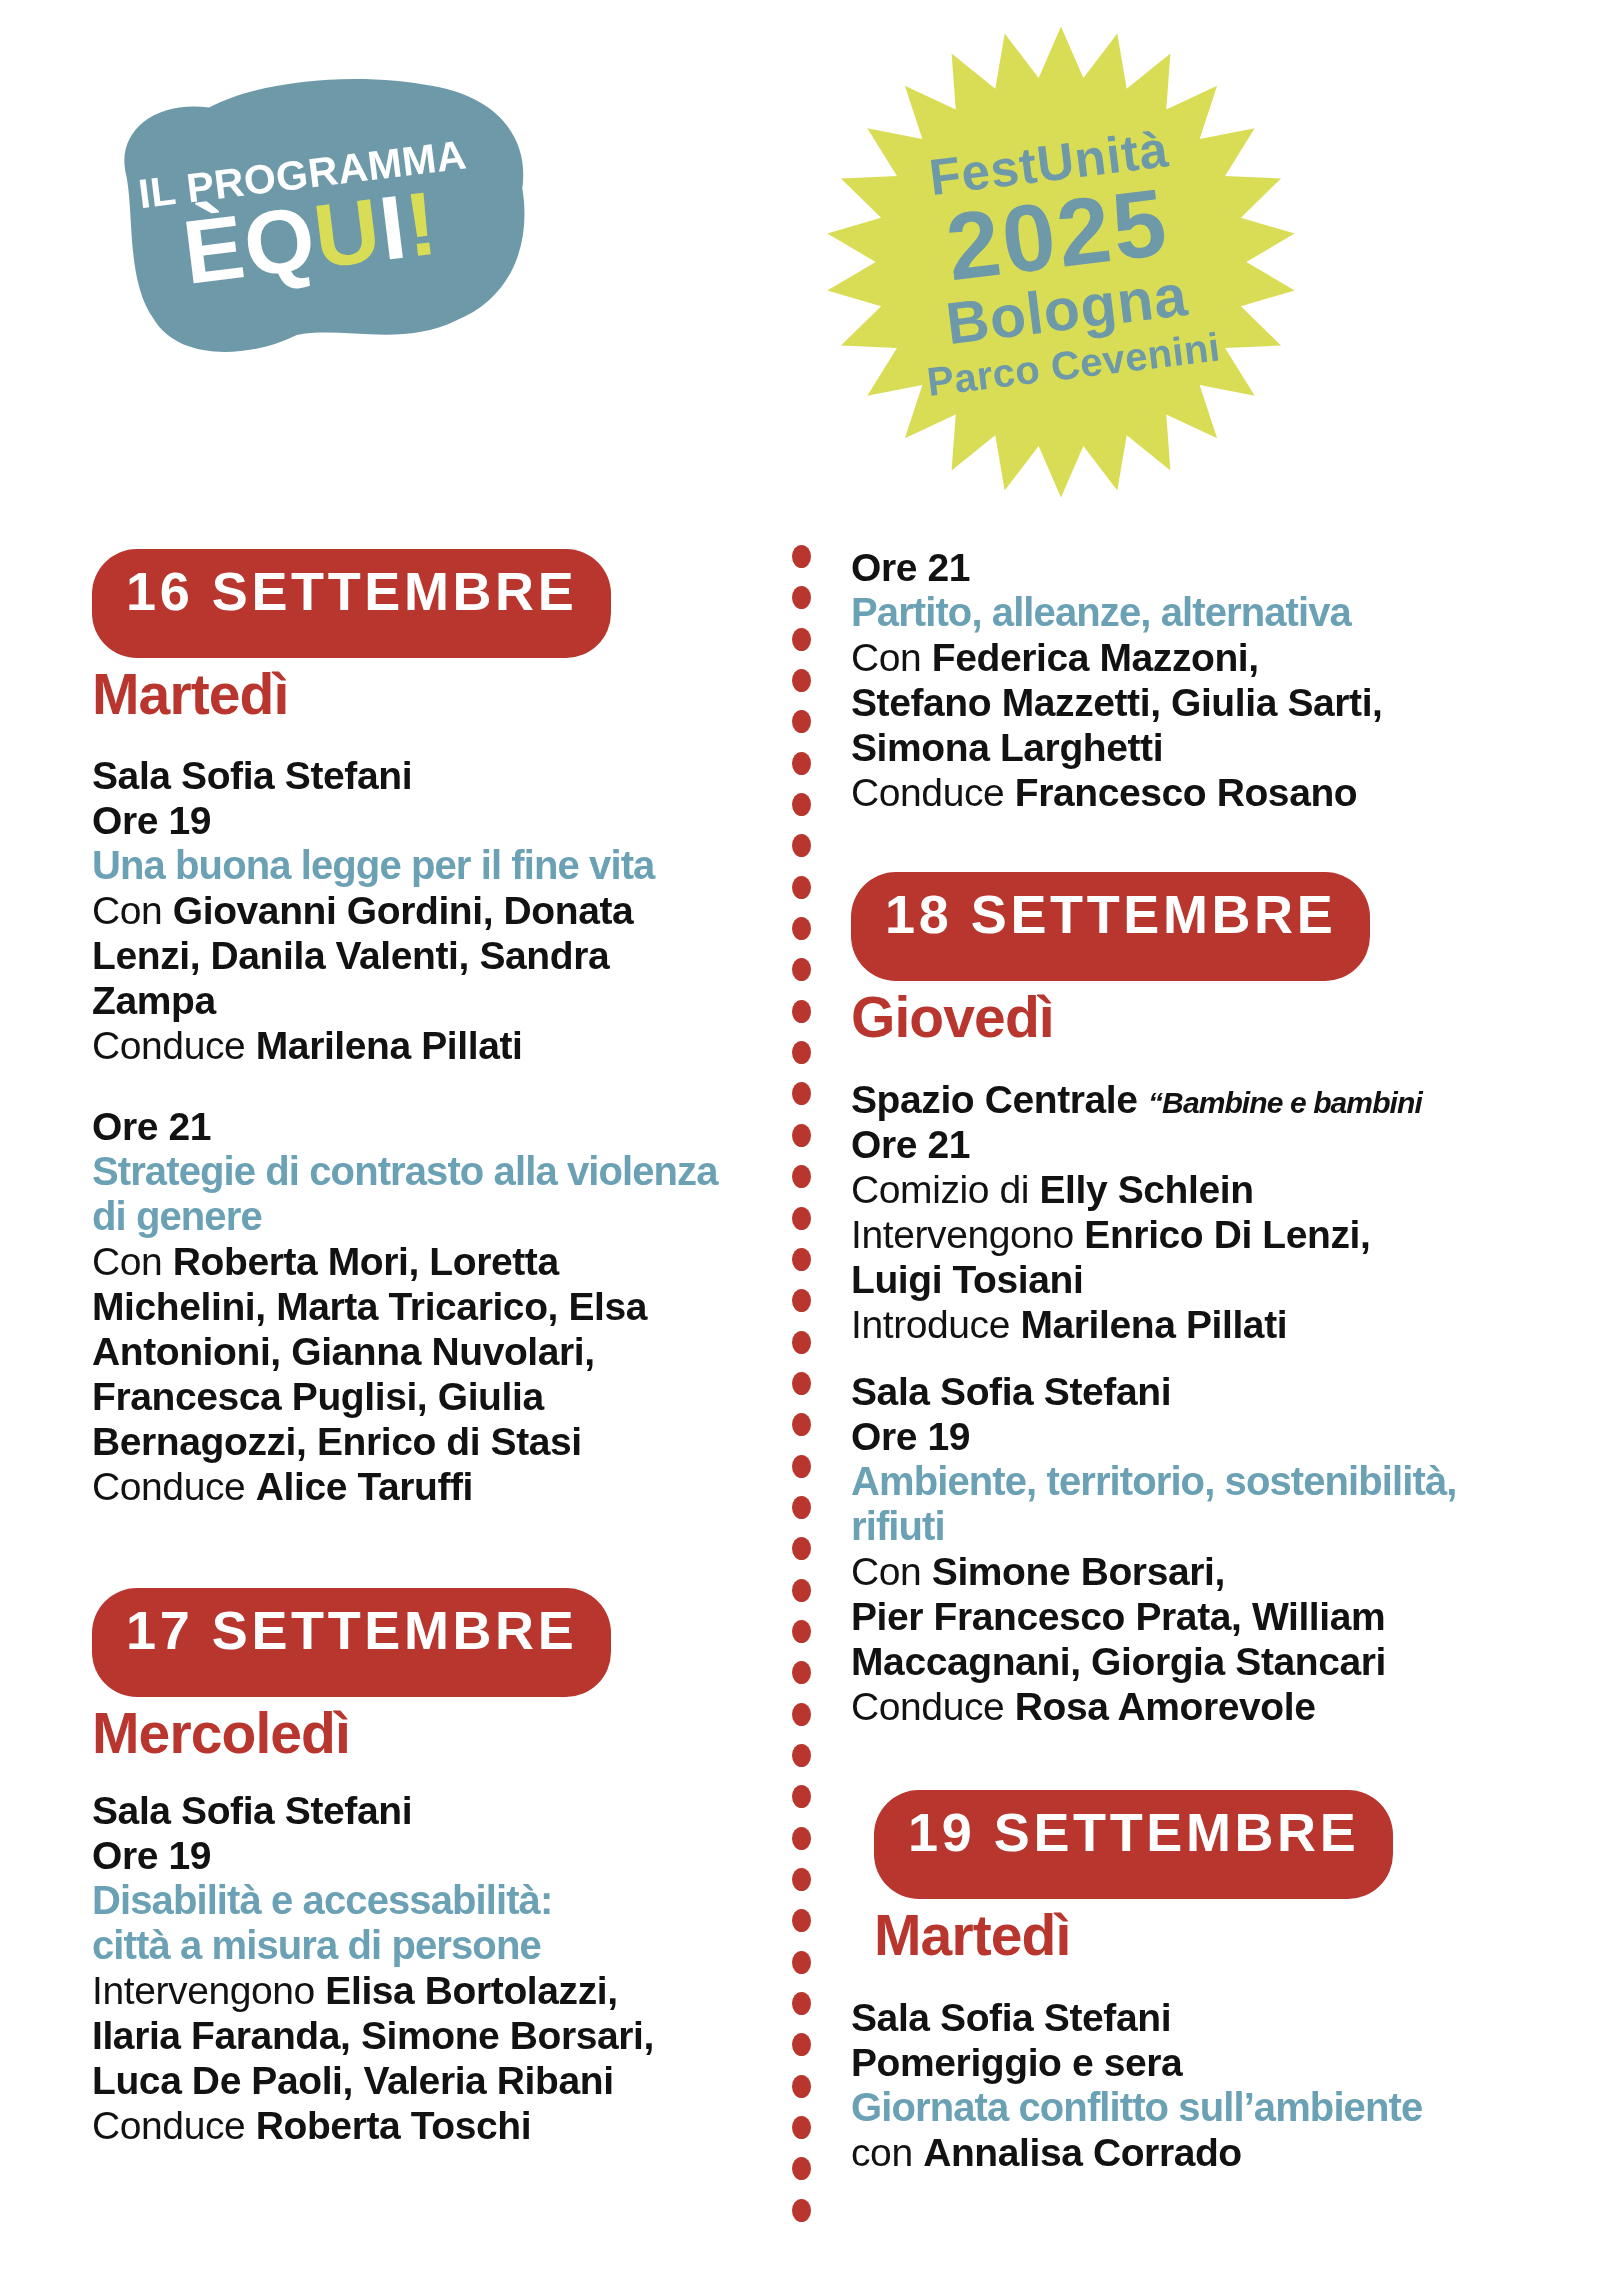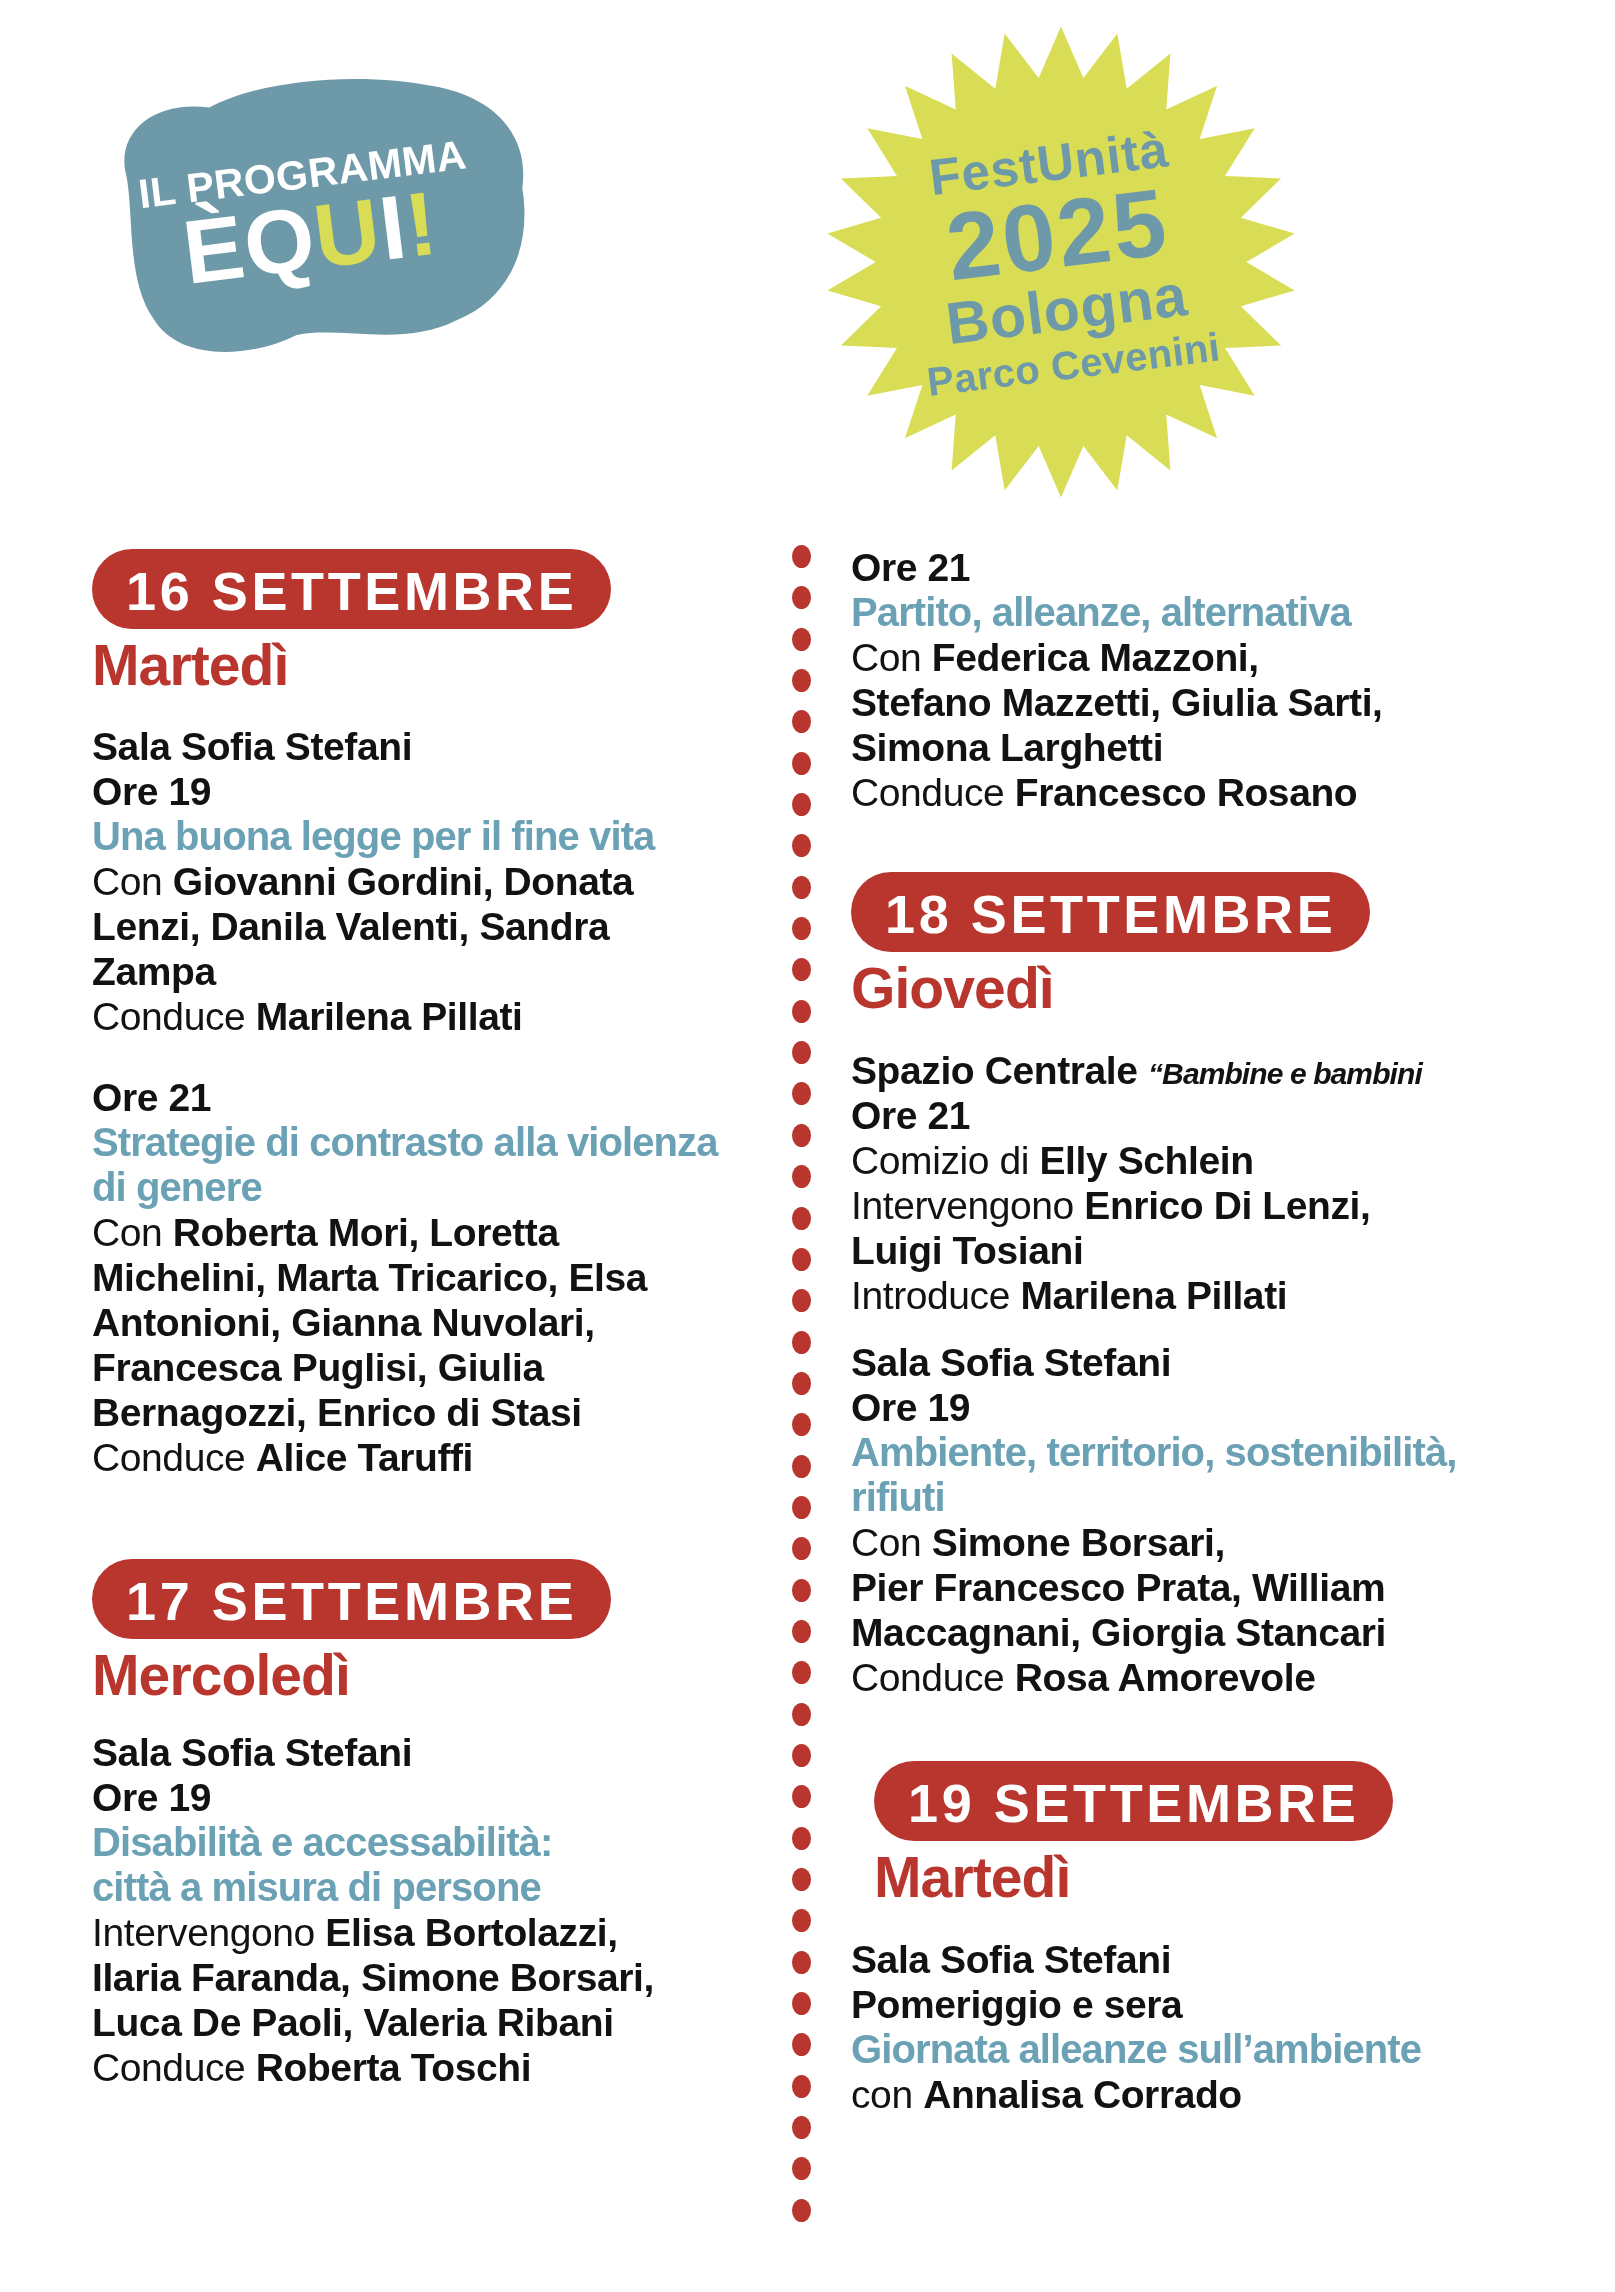--- a/index.html
+++ b/index.html
@@ -49,7 +49,7 @@
   .pill{
     display:inline-block;background:var(--red);color:#ffffff;
     font-weight:bold;font-size:54px;letter-spacing:3.6px;
-    line-height:85px;height:80px;padding:0 34px;border-radius:45px;
+    line-height:85px;height:109px;padding:0 34px;border-radius:45px;
     white-space:nowrap;
   }
   .day{

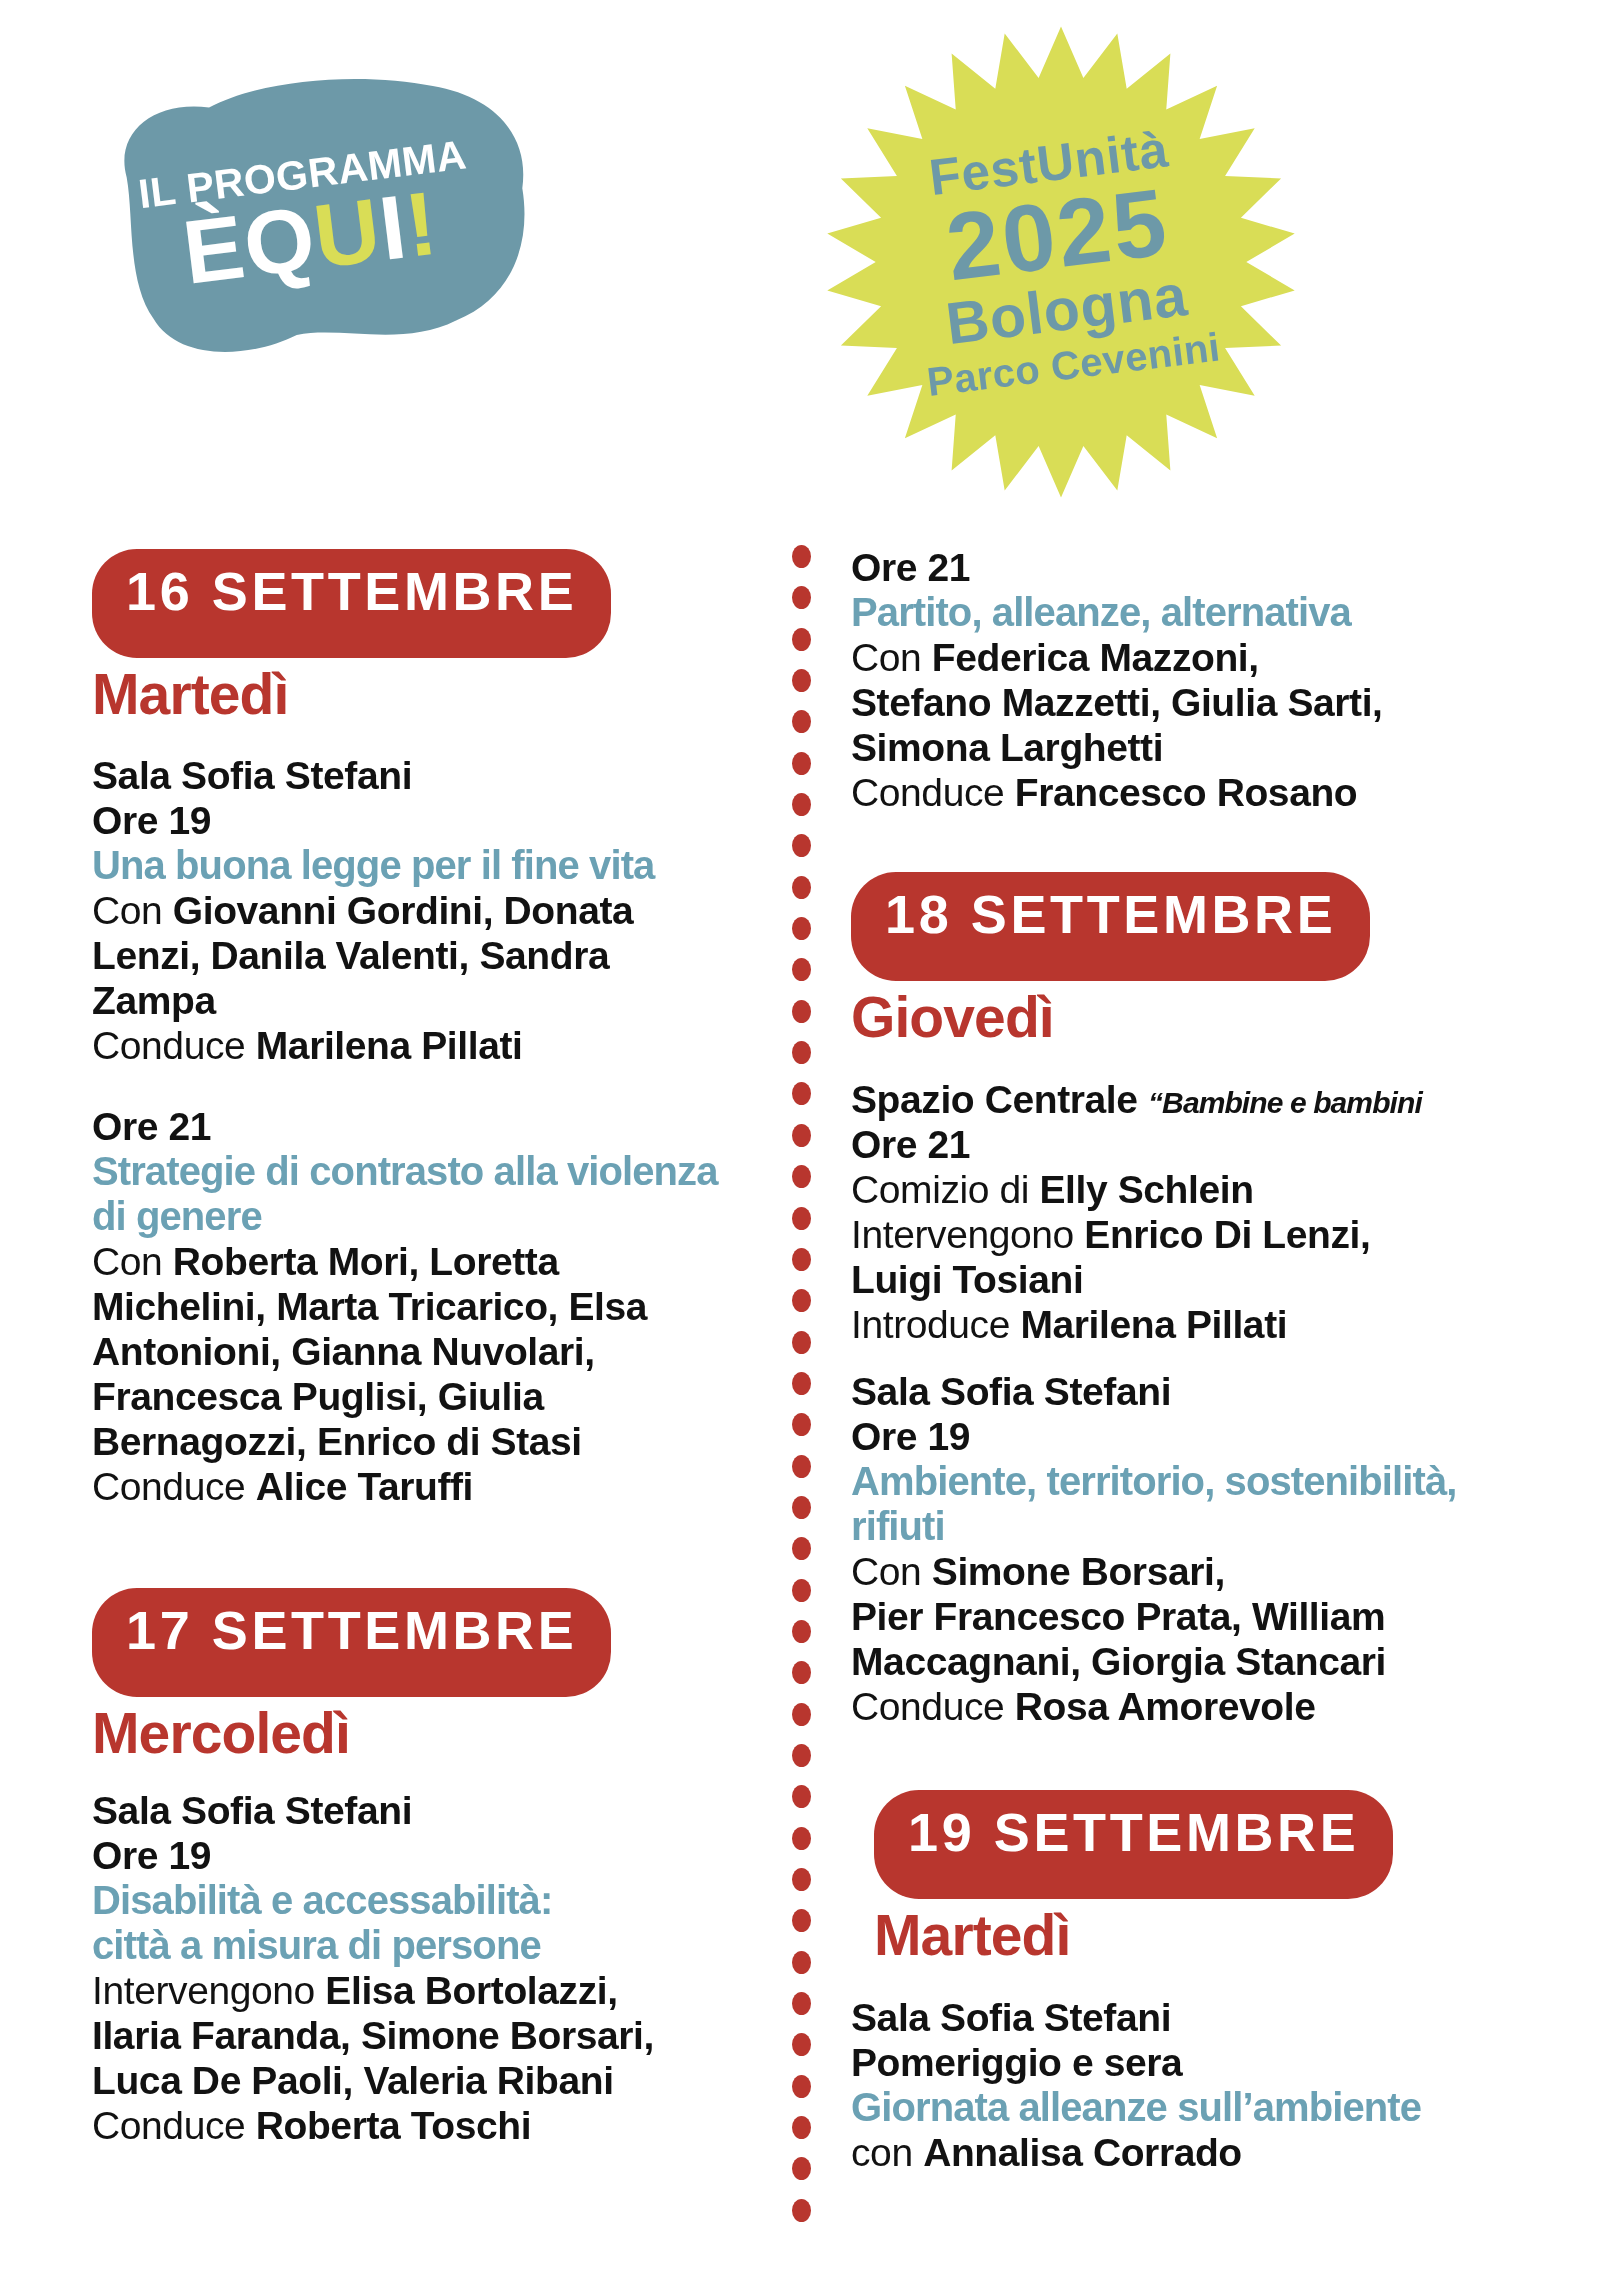--- a/index.html
+++ b/index.html
@@ -209,7 +209,7 @@
       <div class="event" style="margin-top: 22.4px;">
         <div class="line"><span class="seg-b">Sala Sofia Stefani</span></div>
         <div class="line"><span class="seg-b">Pomeriggio e sera</span></div>
-        <div class="line"><span class="seg-t">Giornata alleanze sull’ambiente</span></div>
+        <div class="line"><span class="seg-t">Giornata conflitto sull’ambiente</span></div>
         <div class="line"><span class="seg-r">con </span><span class="seg-b">Annalisa Corrado</span></div>
       </div>
     </div>

